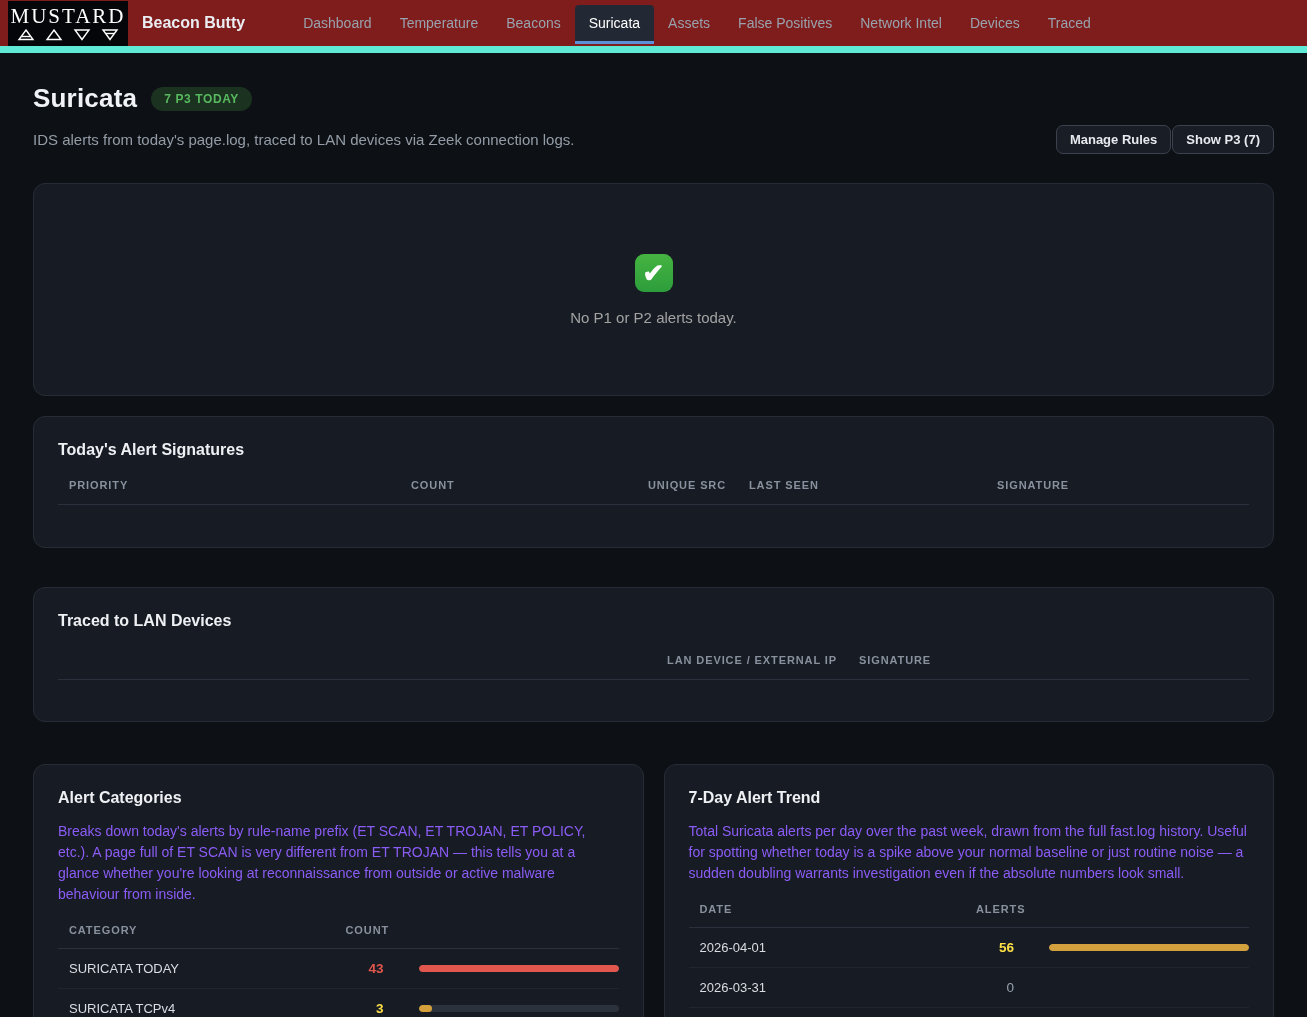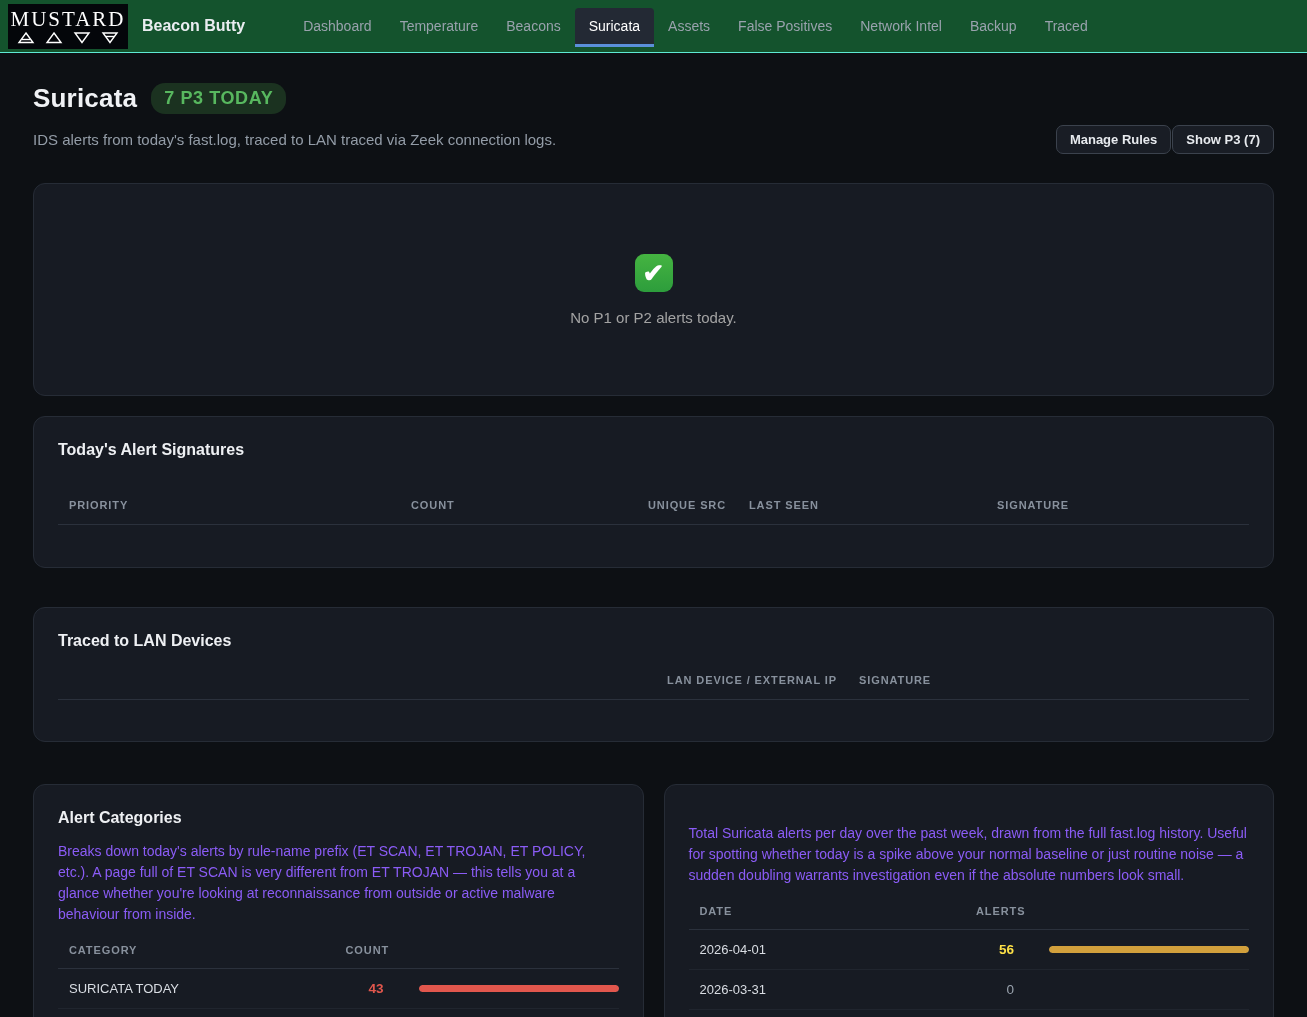--- a/index.html
+++ b/index.html
@@ -14,8 +14,8 @@
   
   .navbar {
     height:53px;
-    background:#14532d;
-    border-bottom:1px solid #5eead4;
+    background:#7f1d1d;
+    border-bottom:7px solid #5eead4;
     display:flex;
     align-items:center;
     padding-left:8px;

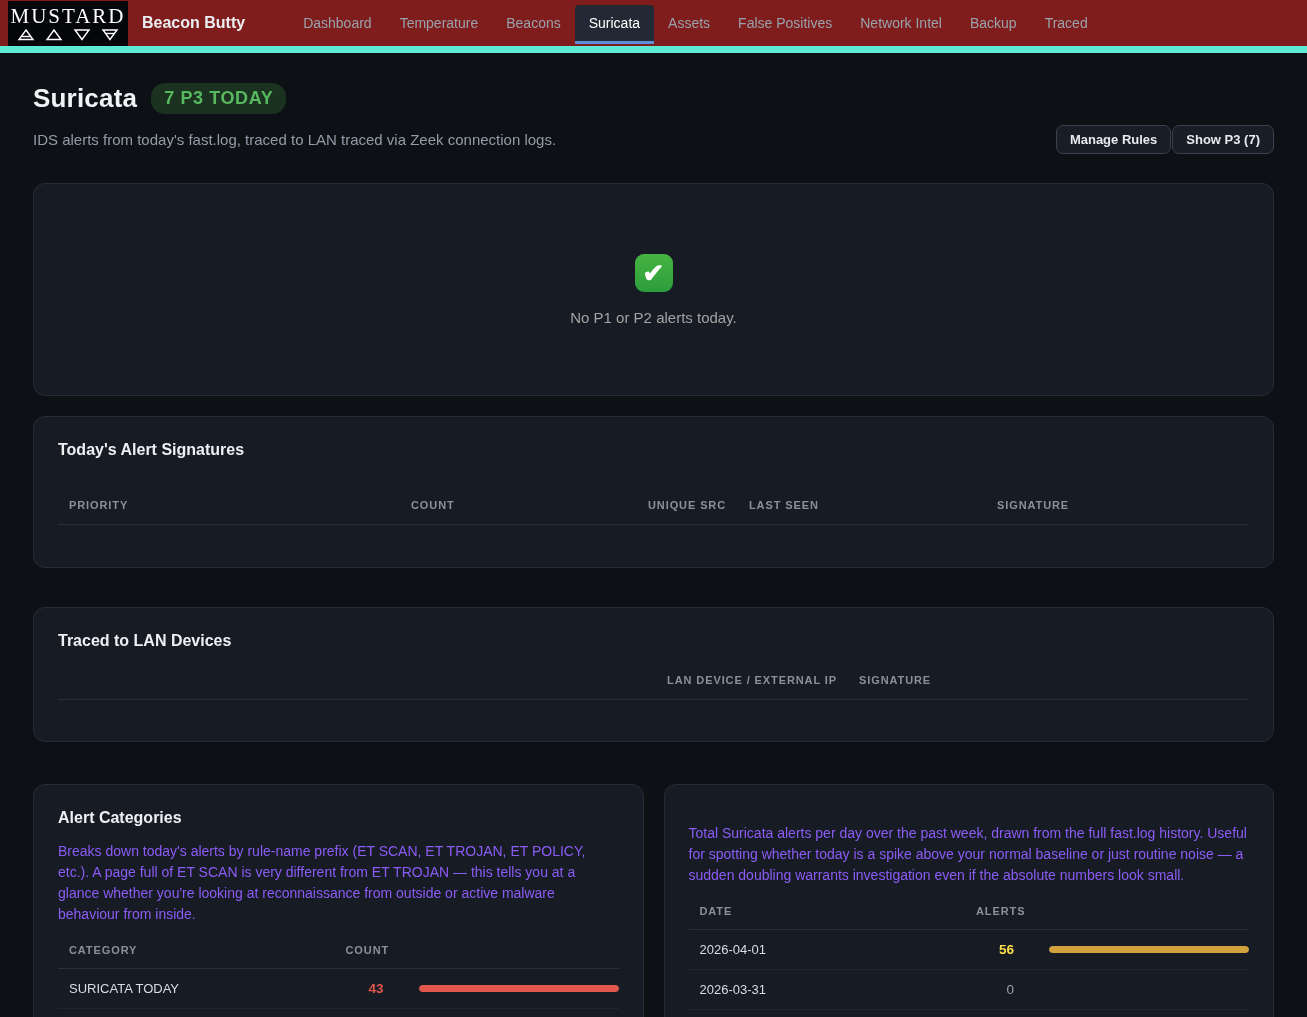--- a/index.html
+++ b/index.html
@@ -172,7 +172,7 @@
       <div class="nav-item">Assets</div>
       <div class="nav-item">False Positives</div>
       <div class="nav-item">Network Intel</div>
-      <div class="nav-item">Backup</div>
+      <div class="nav-item">Devices</div>
       <div class="nav-item">Traced</div>
     </div>
 </div>

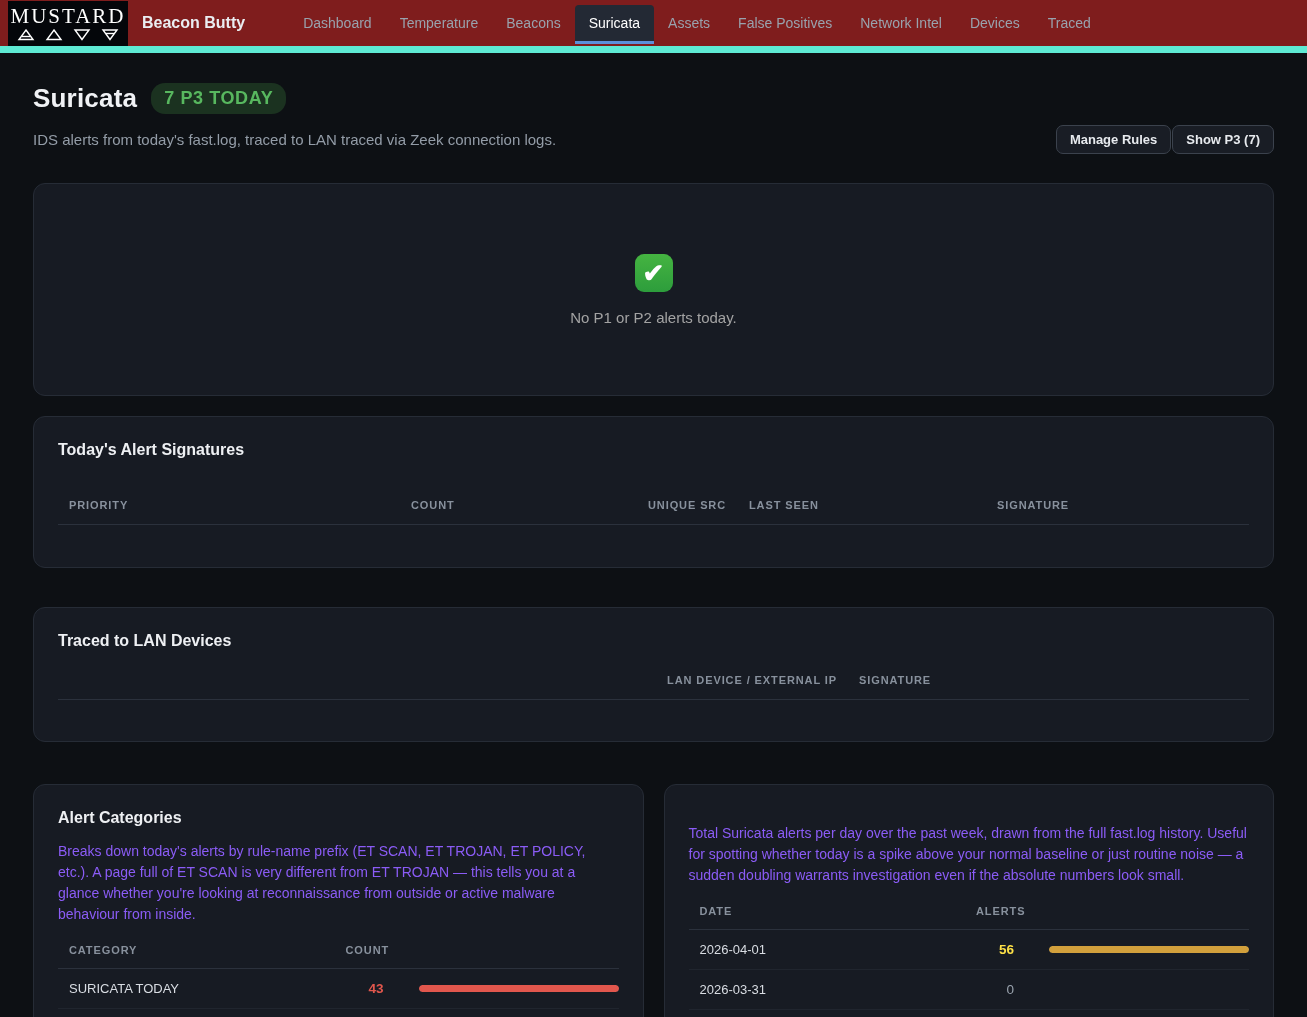--- a/index.html
+++ b/index.html
@@ -57,7 +57,7 @@
   .page-title { font-size:26px; font-weight:bold; color:#f0f2f5; letter-spacing:0.2px; }
   .p3-badge {
     background:#1b3220; color:#58b85f;
-    font-size:18px; font-weight:bold; letter-spacing:0.6px;
+    font-size:12px; font-weight:bold; letter-spacing:0.6px;
     padding:5px 13px; border-radius:14px; white-space:nowrap;
   }
   .sub-row { display:flex; justify-content:space-between; align-items:center; margin-top:11px; }

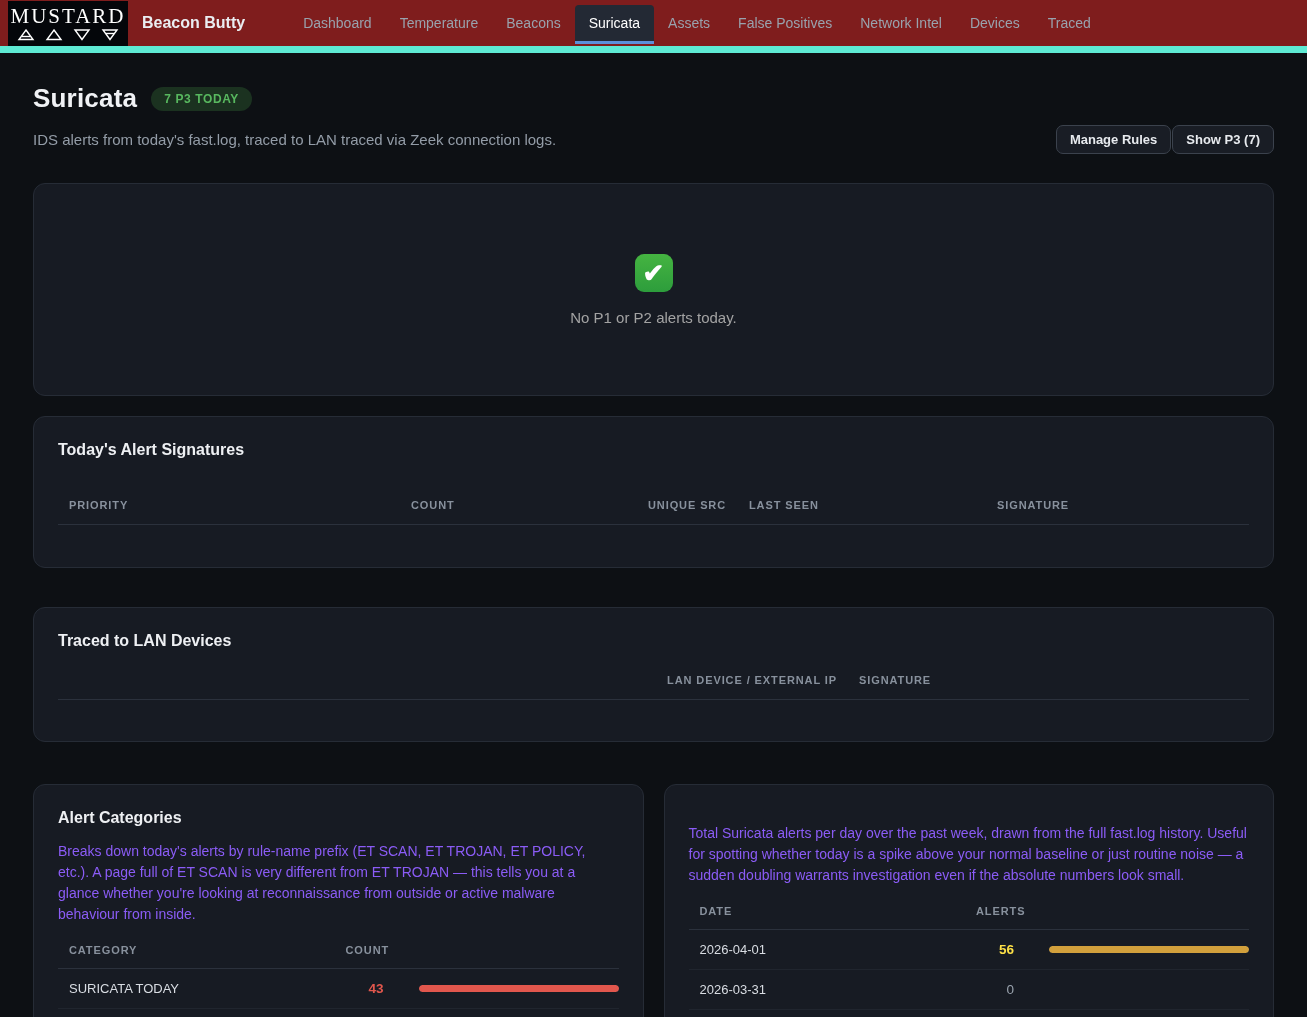--- a/index.html
+++ b/index.html
@@ -185,7 +185,7 @@
   </div>
 
   <div class="sub-row">
-    <div class="page-subtitle">IDS alerts from today's fast.log, traced to LAN traced via Zeek connection logs.</div>
+    <div class="page-subtitle">IDS alerts from today's page.log, traced to LAN devices via Zeek connection logs.</div>
     <div class="btn-group">
       <button class="btn">Manage Rules</button>
       <button class="btn">Show P3 (7)</button>

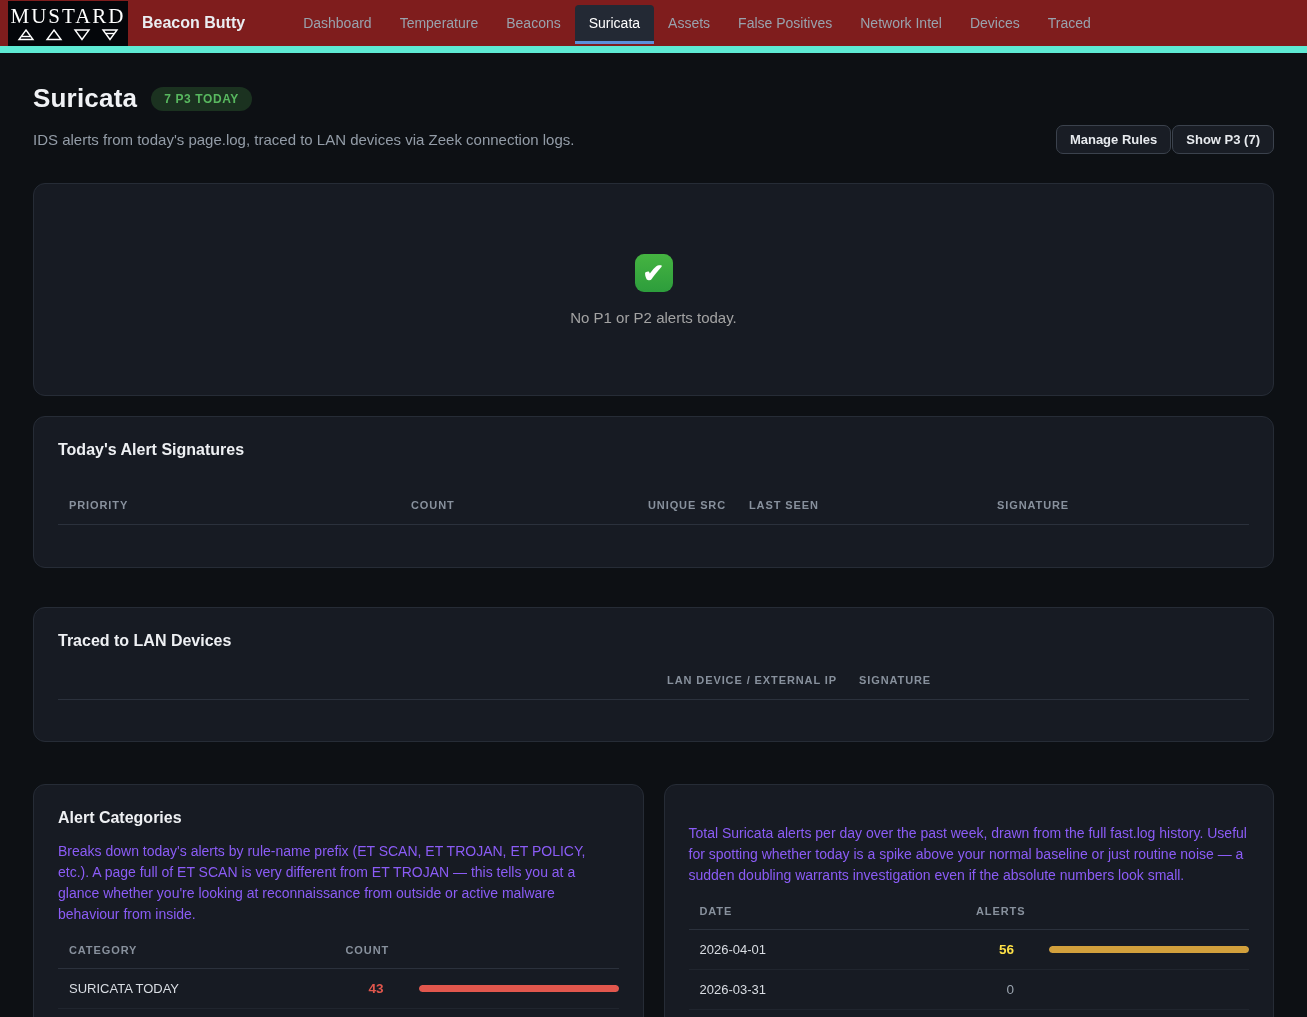--- a/index.html
+++ b/index.html
@@ -105,7 +105,7 @@
     border-bottom:1px solid #2b313c;
     white-space:nowrap; overflow:hidden;
   }
-  .sig-card table { margin-top:40px; }
+  .sig-card table { margin-top:20px; }
   .lan-card table { margin-top:24px; }
   .sig-card table th:nth-child(1){ width:342px; }
   .sig-card table th:nth-child(2){ width:237px; }

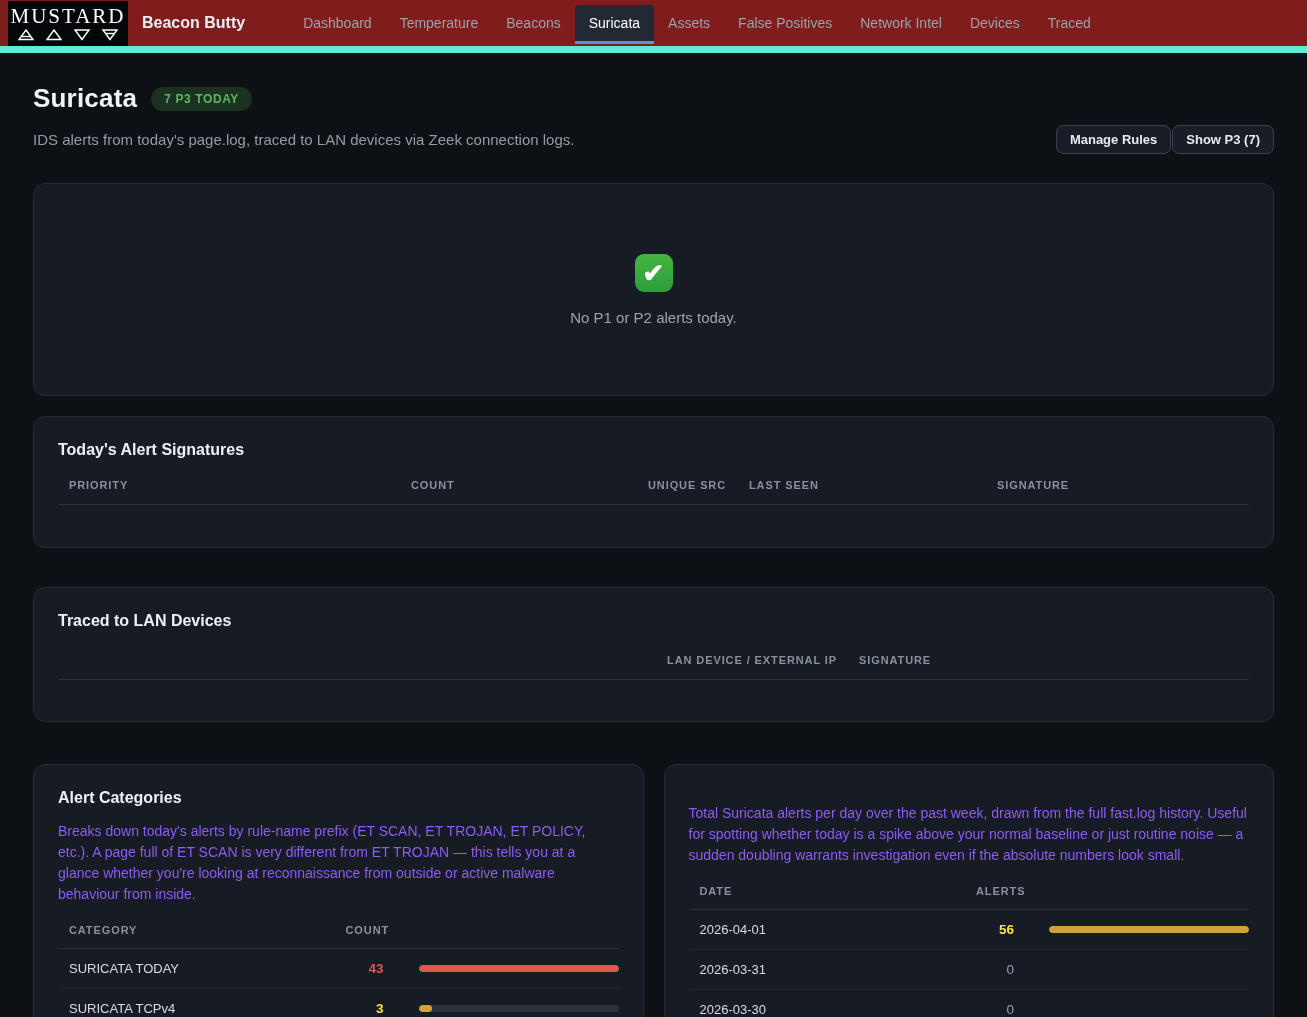--- a/index.html
+++ b/index.html
@@ -273,6 +273,7 @@
     </div>
 
     <div class="card stat-card">
+      <div class="card-title">7-Day Alert Trend</div>
       <div class="stat-desc">Total Suricata alerts per day over the past week, drawn from the full fast.log history. Useful for spotting whether today is a spike above your normal baseline or just routine noise — a sudden doubling warrants investigation even if the absolute numbers look small.</div>
       <table class="stat-table">
         <thead>

